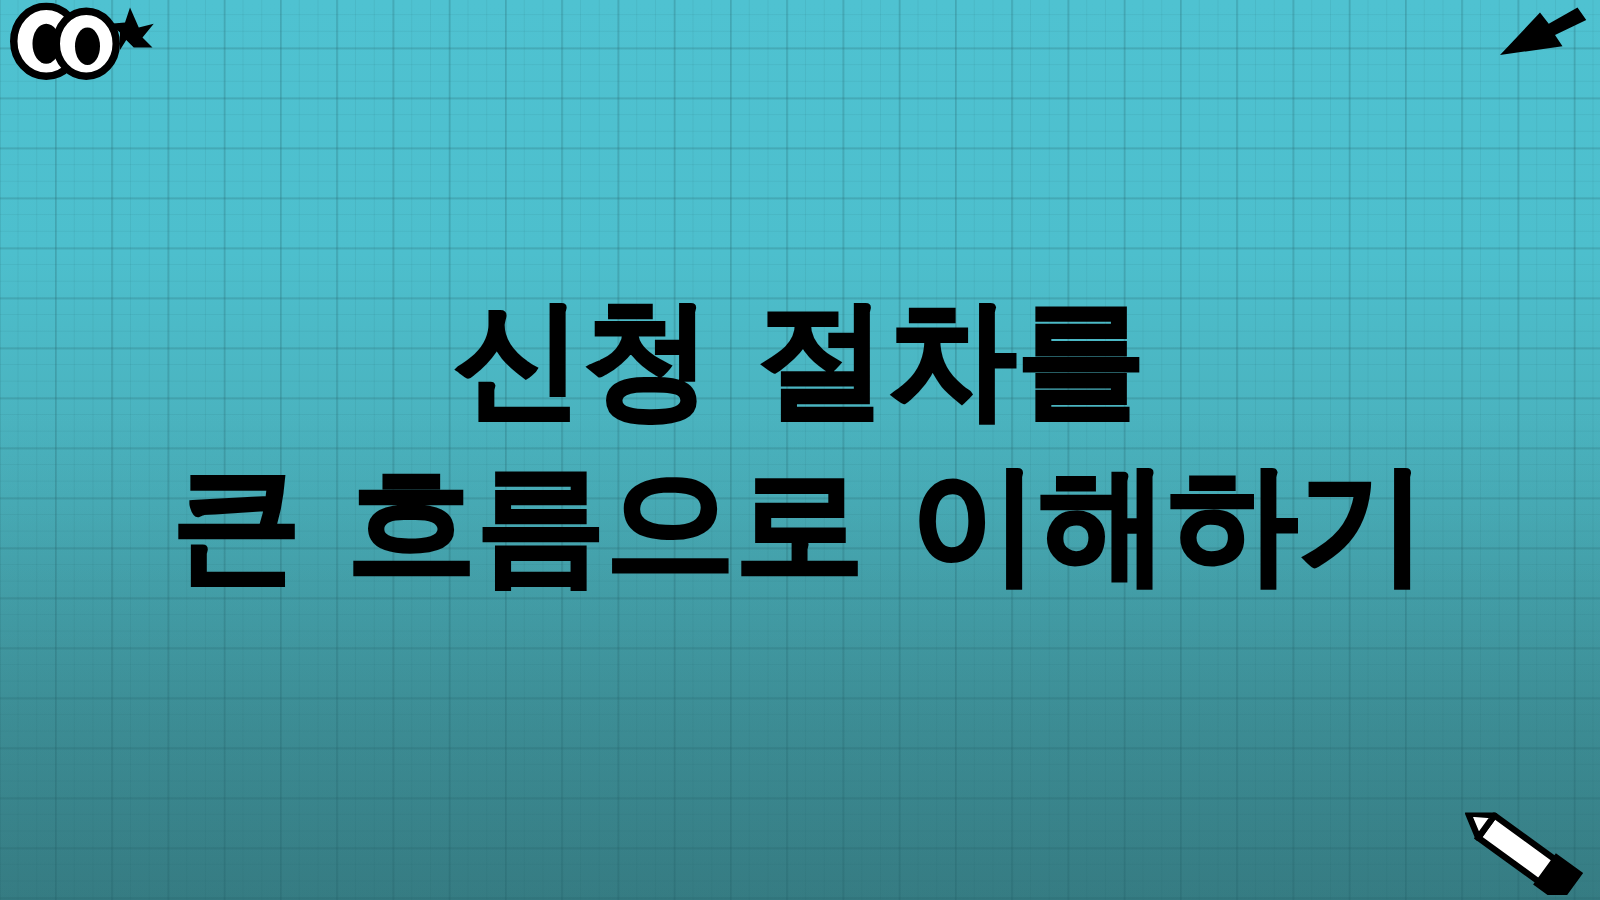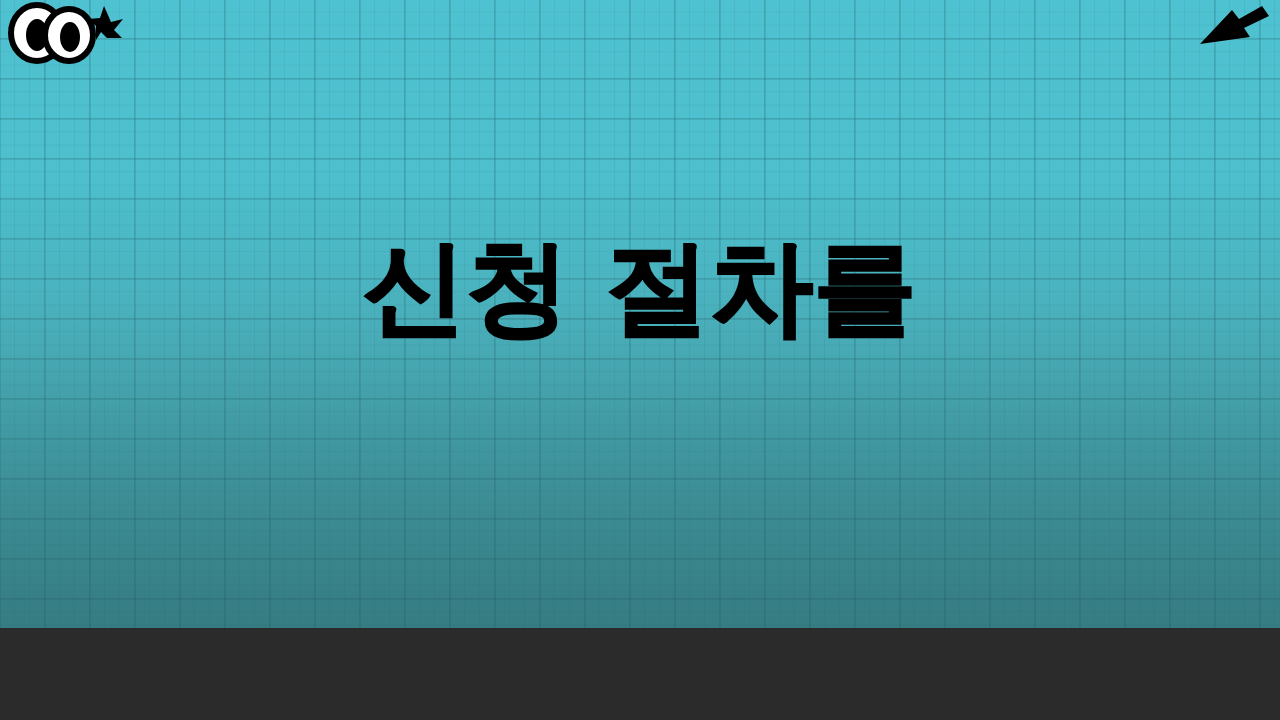--- a/index.html
+++ b/index.html
@@ -11,7 +11,7 @@
   #slide {
     position: relative;
     width: 1280px;
-    height: 628px;
+    height: 720px;
     overflow: hidden;
     font-family: "DejaVu Sans", "Liberation Sans", sans-serif;
     background: linear-gradient(to bottom, #4fc2d1 0%, #4dbfcd 28%, #49aeb9 55%, #42979f 80%, #3e8a91 100%);

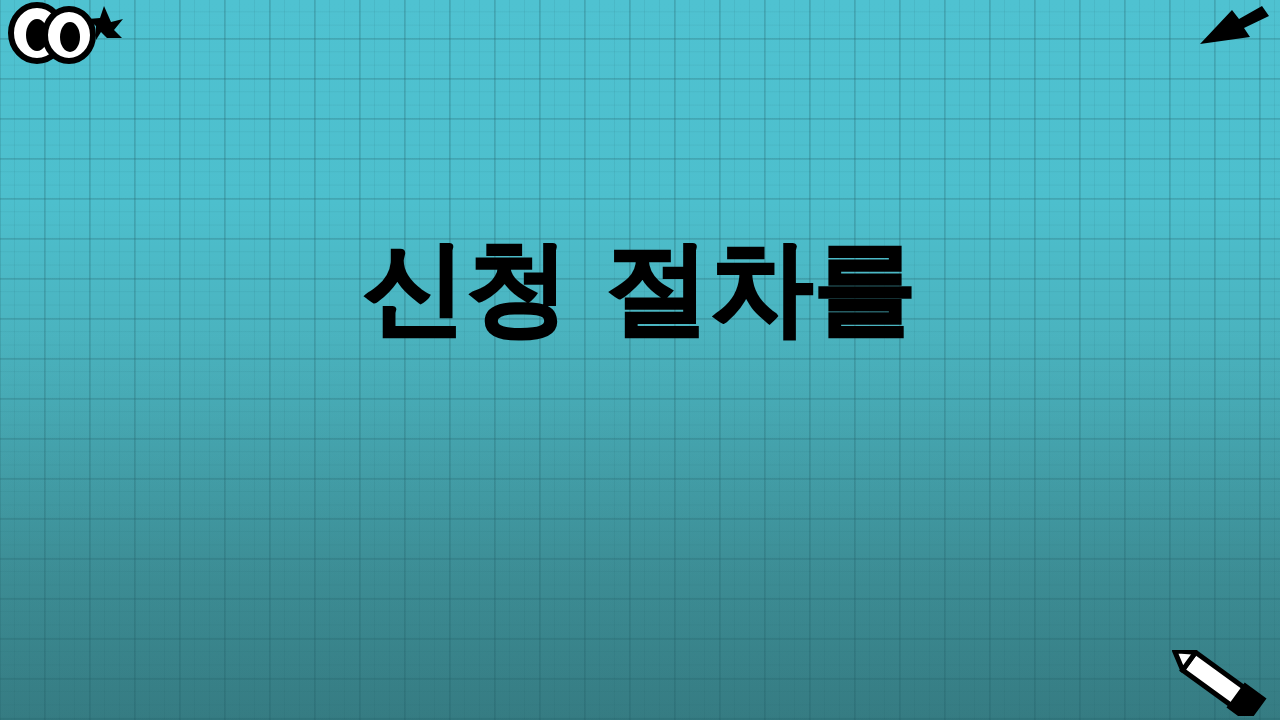--- a/index.html
+++ b/index.html
@@ -108,6 +108,7 @@
 
   <div id="title-block">
     <span class="title-line">신청 절차를</span>
+    <span class="title-line">큰 흐름으로 이해하기</span>
   </div>
 
 </div>

